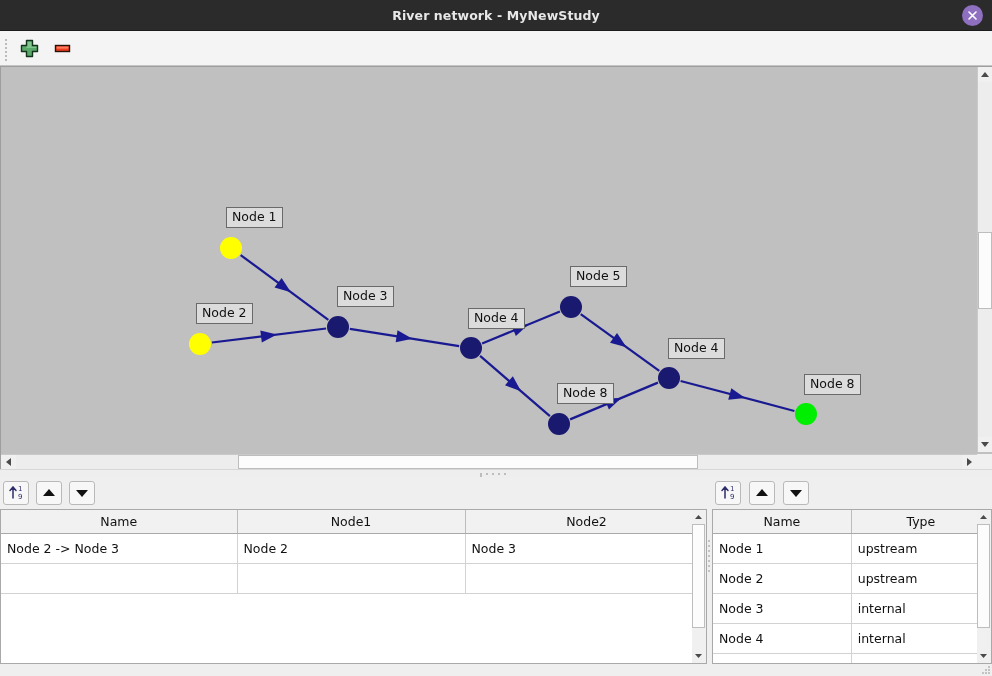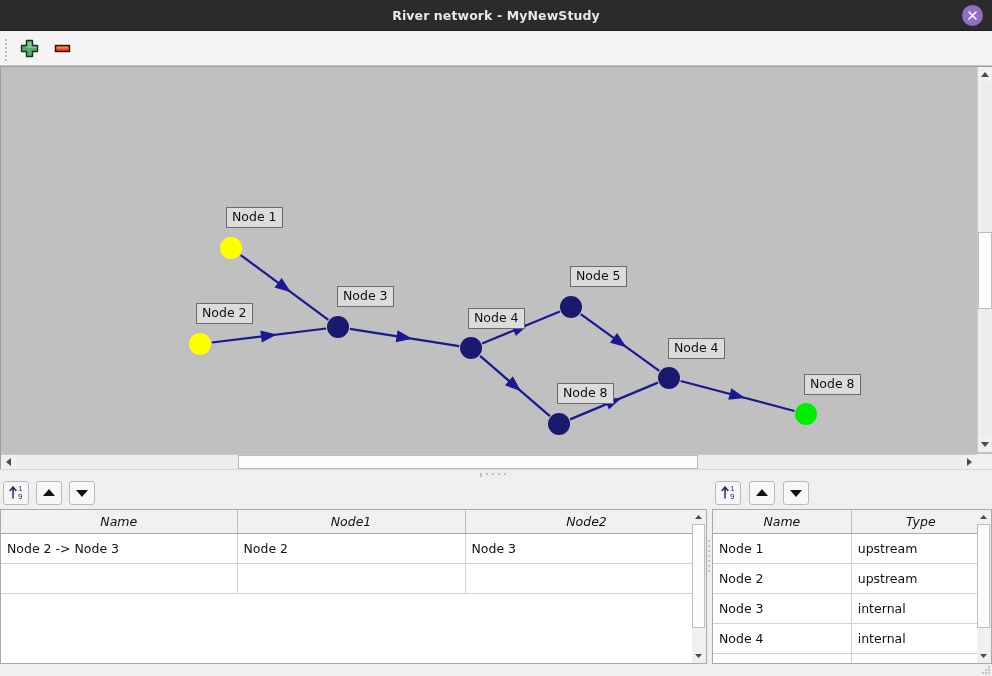--- a/index.html
+++ b/index.html
@@ -256,7 +256,6 @@
     text-align: center;
     color: #111;
     box-sizing: border-box;
-    font-style: italic;
   }
   table.grid td {
     border-right: 1px solid #d2d2d2;

